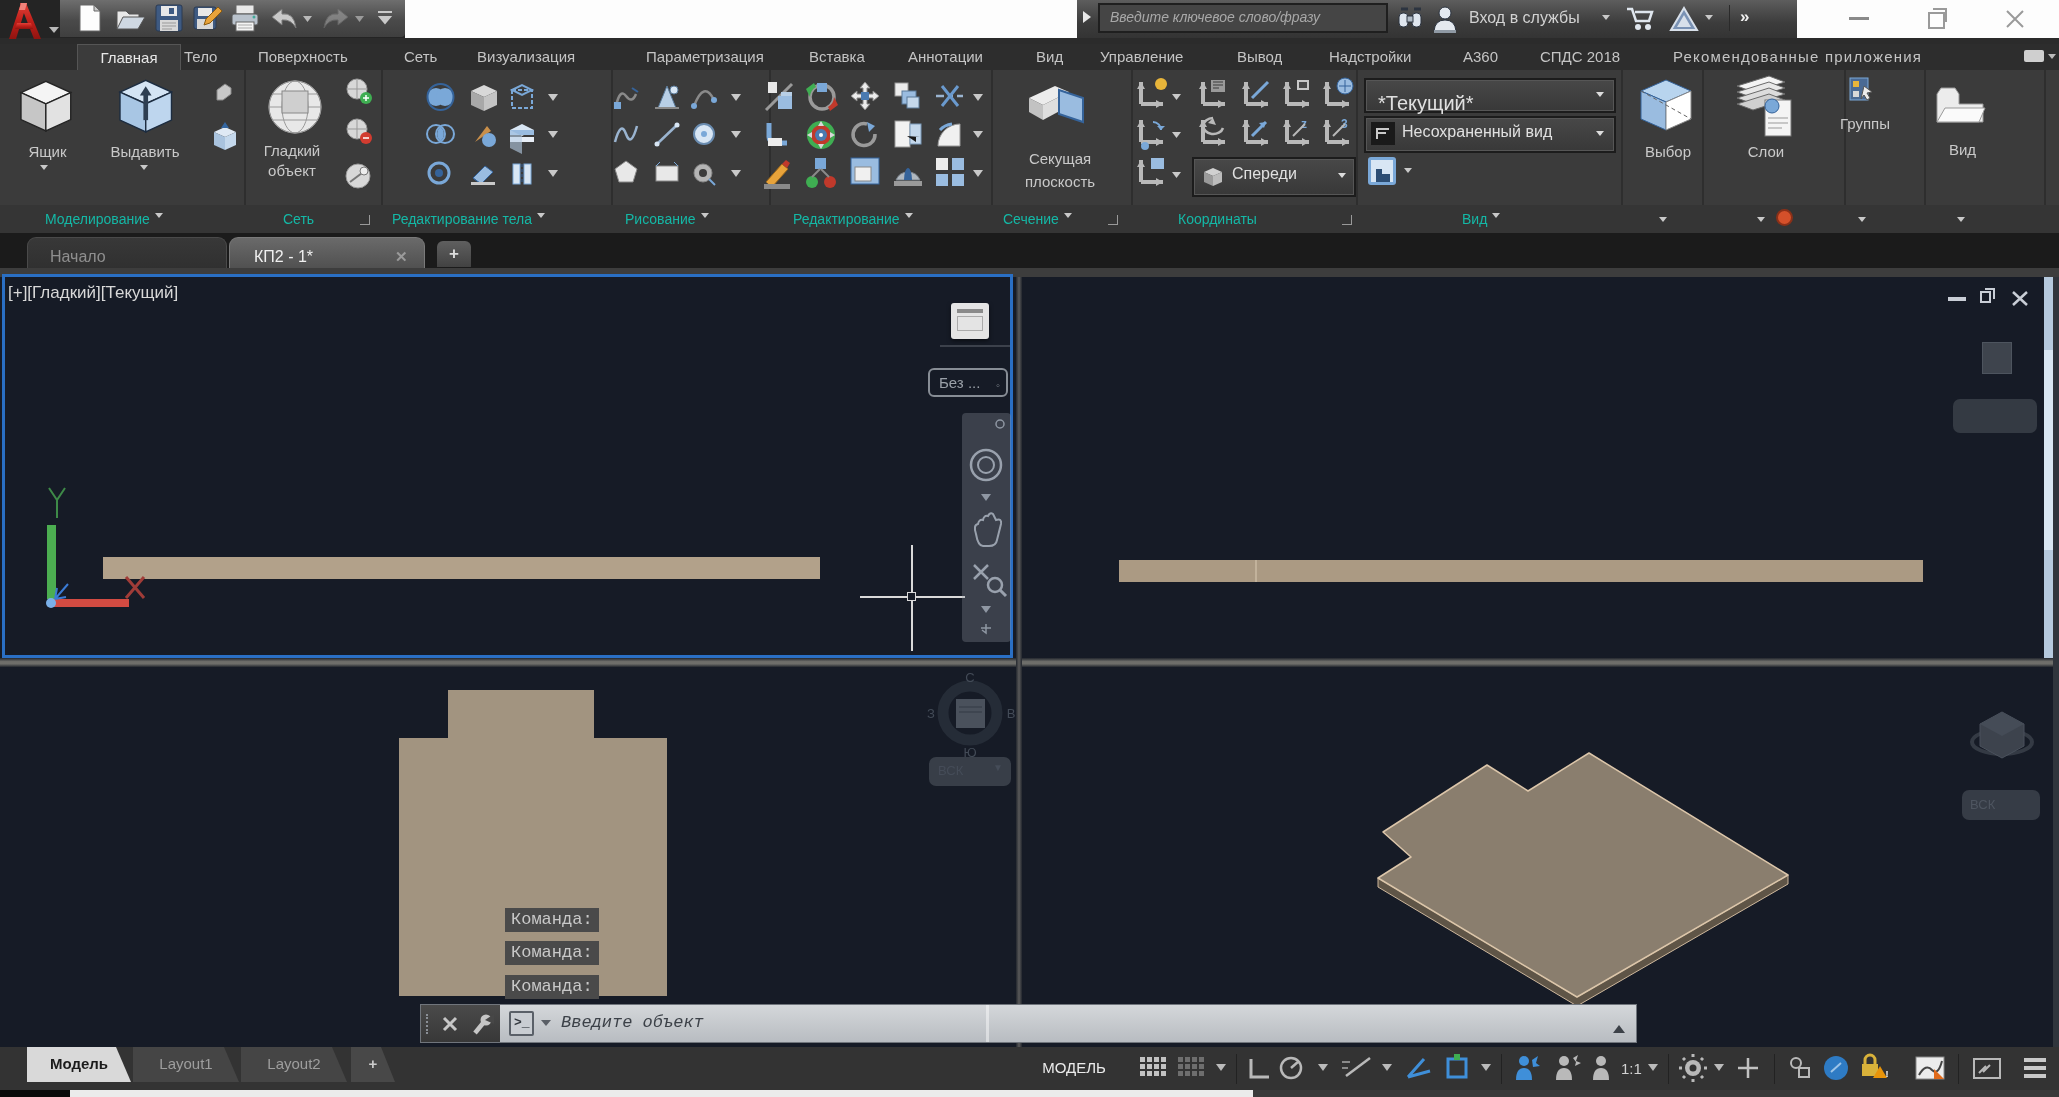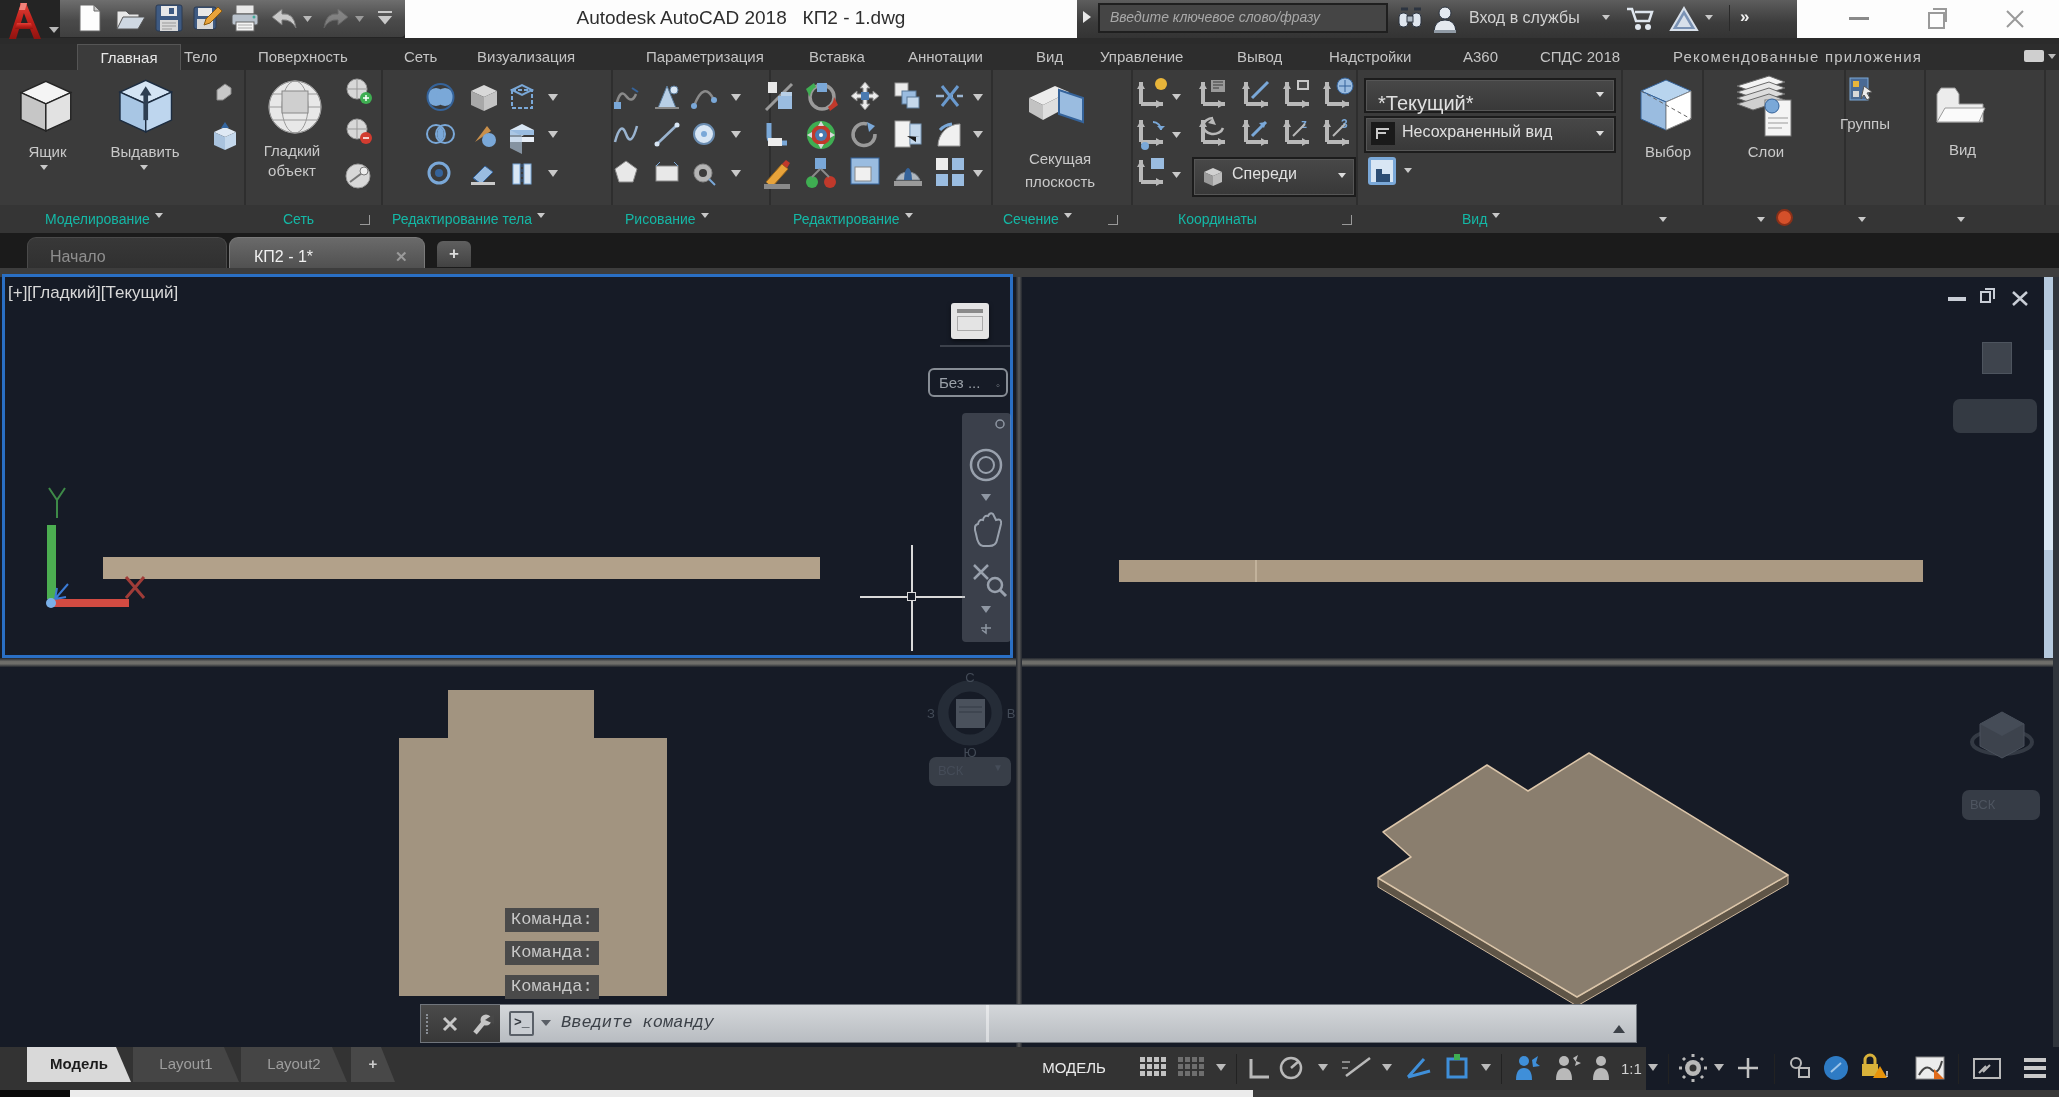--- a/index.html
+++ b/index.html
@@ -94,7 +94,6 @@
     </svg>
   </div>
 
-  <div class="a" style="left:405px;top:7px;width:672px;text-align:center;color:#2e2e2e;font-size:19px;">Autodesk AutoCAD 2018&nbsp;&nbsp;&nbsp;КП2 - 1.dwg</div>
 
   <div class="a" style="left:1077px;top:0;width:720px;height:38px;background:linear-gradient(#5d5d5d,#3c3c3c 60%,#343434);" id="infocenter">
     <div class="a" style="left:6px;top:11px;width:0;height:0;border:6px solid transparent;border-left:8px solid #e8e8e8;"></div>

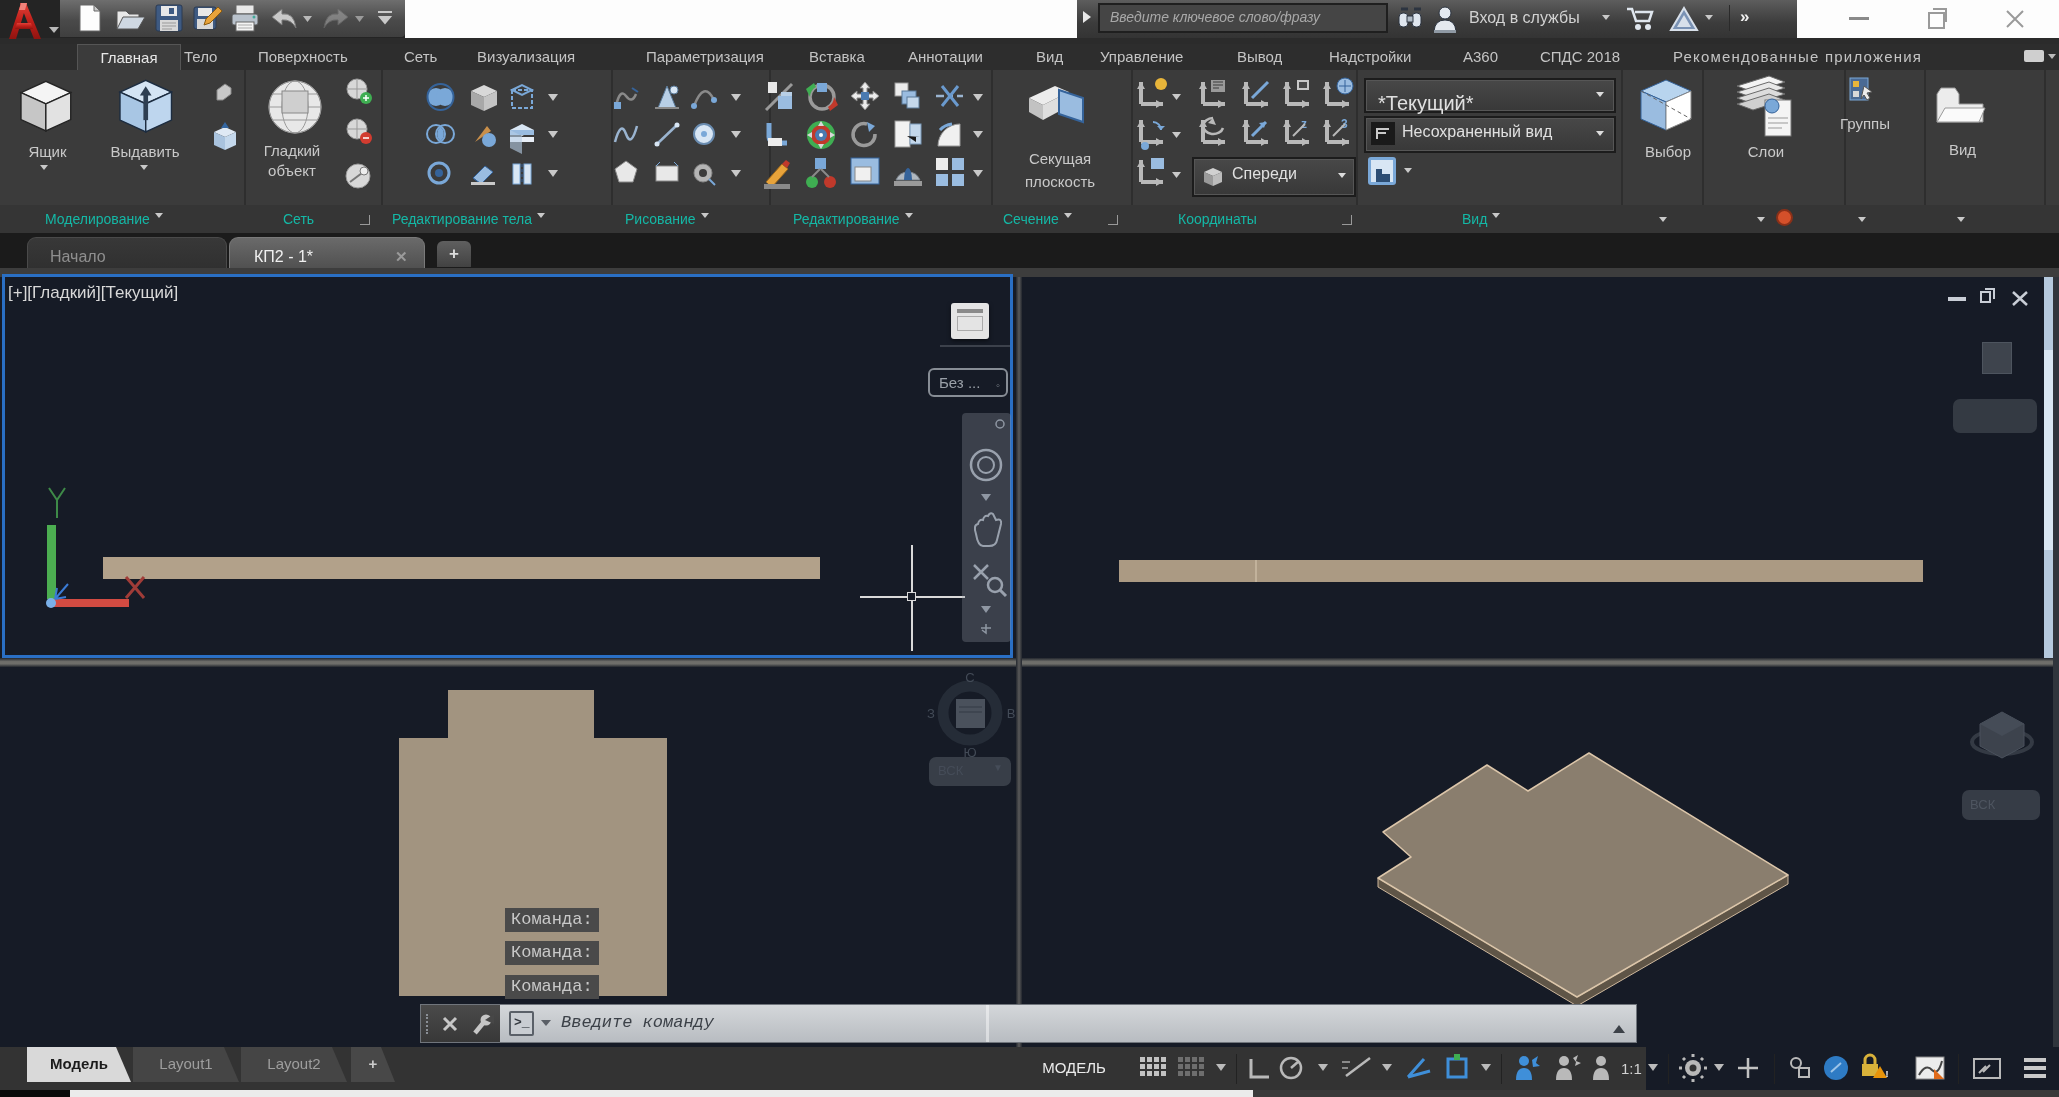--- a/index.html
+++ b/index.html
@@ -692,7 +692,7 @@
       <span style="position:absolute;left:3px;top:2px;color:#33383f;font-size:13px;font-weight:bold;font-family:'Liberation Mono',monospace;">&gt;_</span>
     </div>
     <div class="a" style="left:120px;top:15px;width:0;height:0;border:5px solid transparent;border-top:6px solid #5a5f66;"></div>
-    <div class="a" style="left:140px;top:8px;color:#3c4148;font-size:17px;font-style:italic;font-family:'Liberation Mono',monospace;">Введите  команду</div>
+    <div class="a" style="left:140px;top:8px;color:#3c4148;font-size:17px;font-style:italic;font-family:'Liberation Mono',monospace;">Введите  объект</div>
     <div class="a" style="left:565px;top:0;width:3px;height:37px;background:rgba(255,255,255,0.45);"></div>
     <div class="a" style="left:1192px;top:14px;width:0;height:0;border:6px solid transparent;border-bottom:8px solid #3c4148;"></div>
   </div>

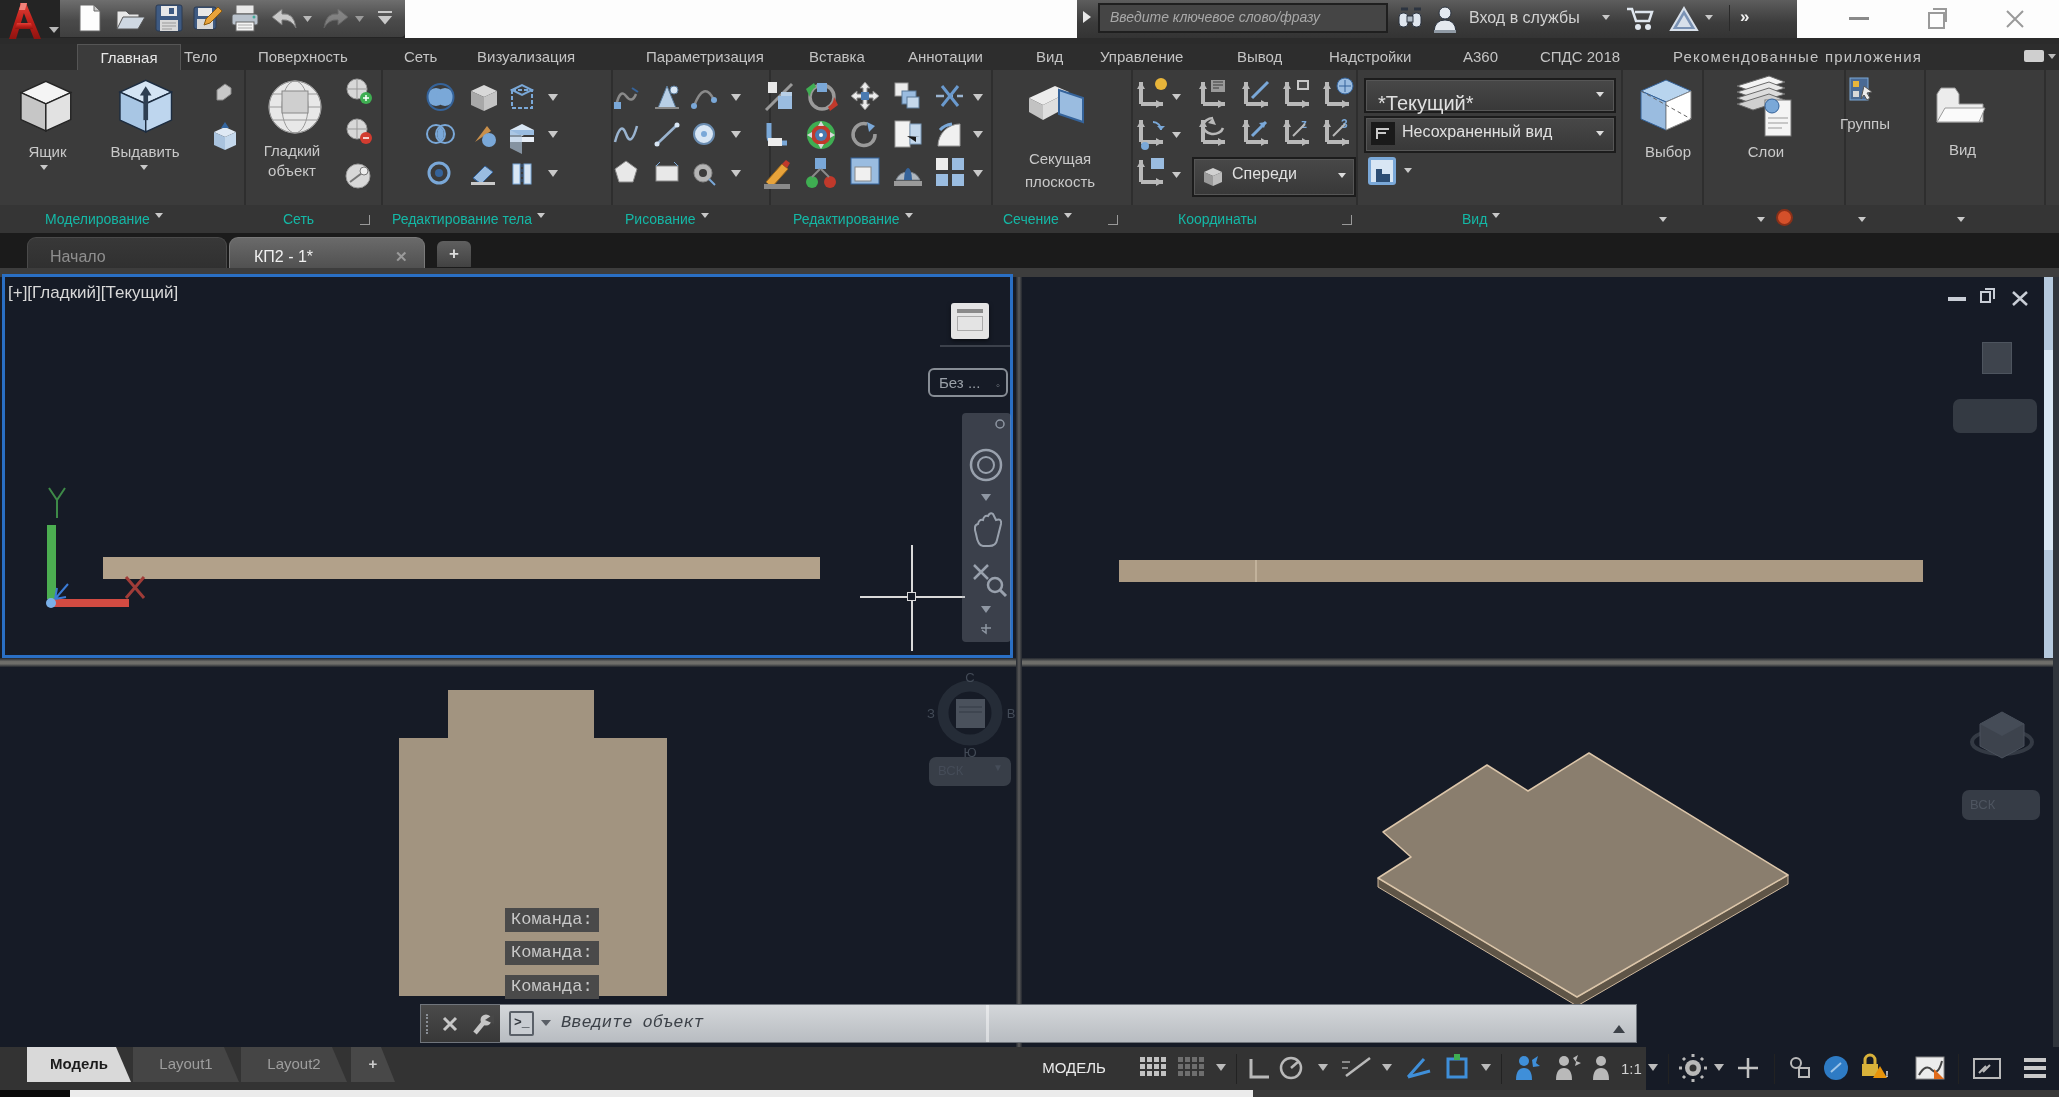--- a/index.html
+++ b/index.html
@@ -697,7 +697,7 @@
     <div class="a" style="left:1192px;top:14px;width:0;height:0;border:6px solid transparent;border-bottom:8px solid #3c4148;"></div>
   </div>
 
-  <div class="a" style="left:0;top:1047px;width:1646px;height:43px;background:#333333;" id="status">
+  <div class="a" style="left:0;top:1047px;width:2059px;height:43px;background:#333333;" id="status">
 
     <div class="a mtab" style="left:27px;width:104px;background:#d9d9d9;color:#1c1c1c;font-weight:bold;clip-path:polygon(0 0,89px 0,104px 100%,0 100%);">Модель</div>
     <div class="a mtab" style="left:133px;width:106px;background:#454545;color:#9e9e9e;clip-path:polygon(0 0,91px 0,106px 100%,0 100%);">Layout1</div>

